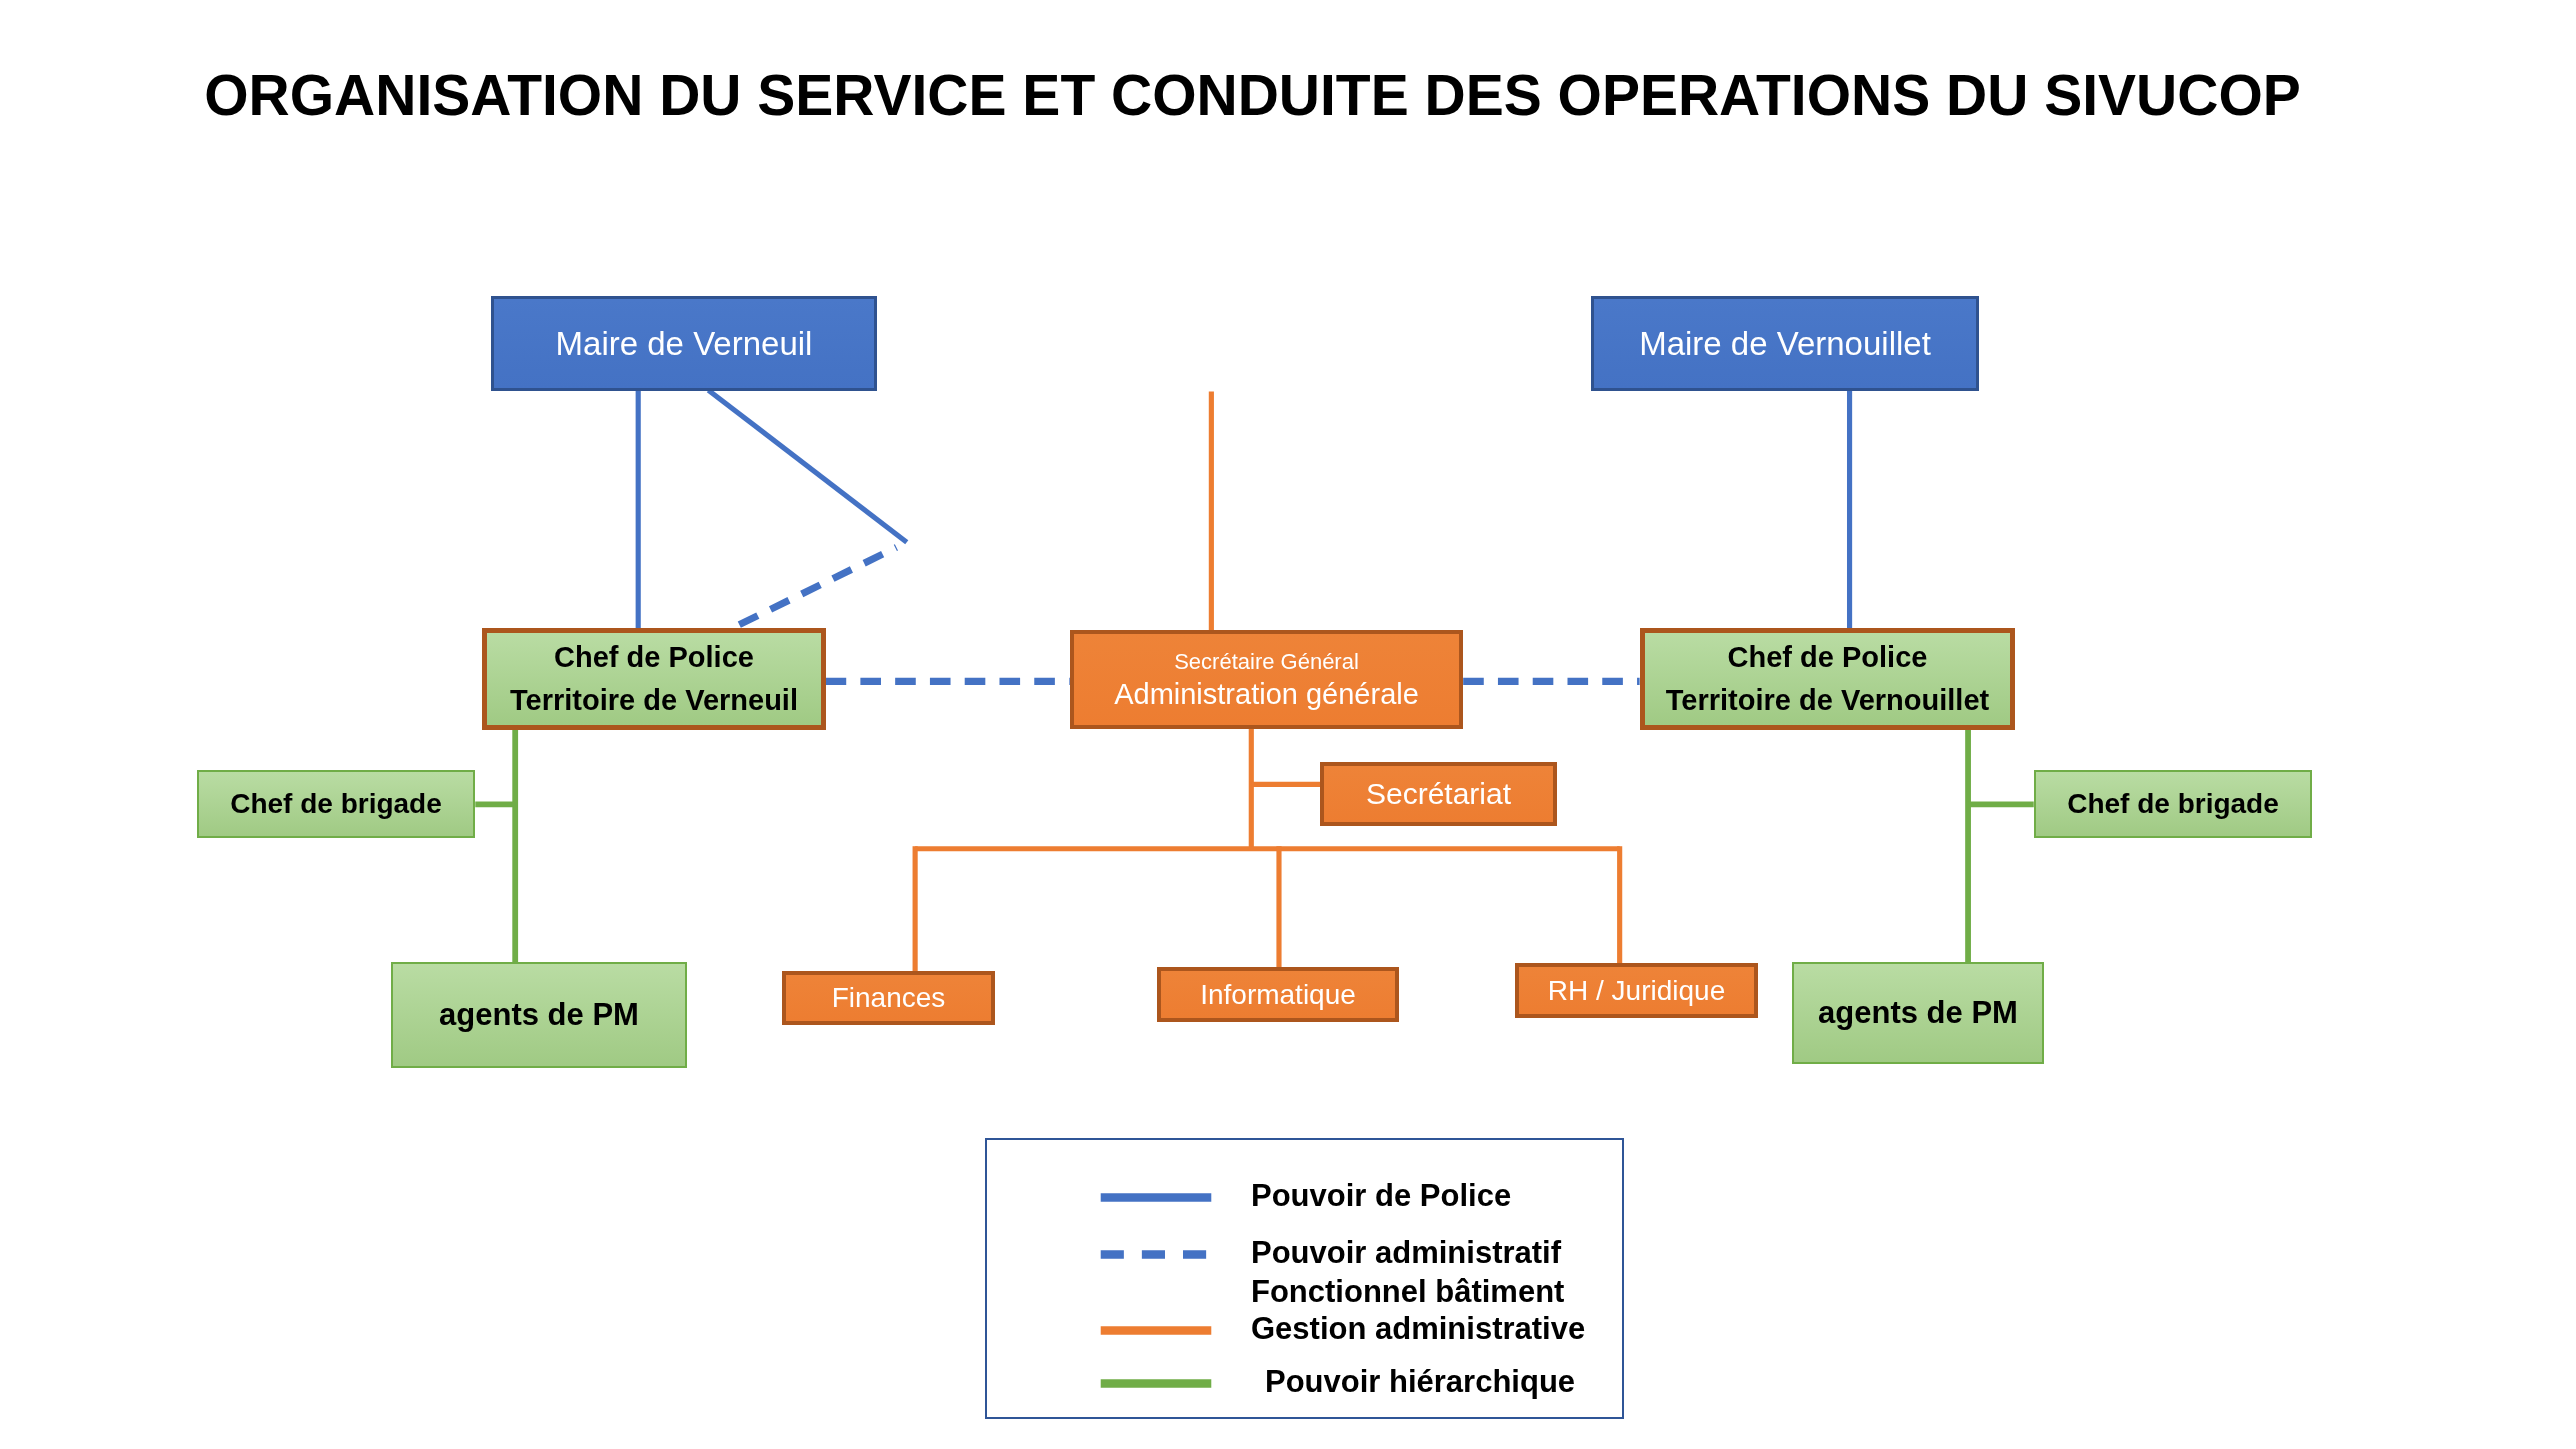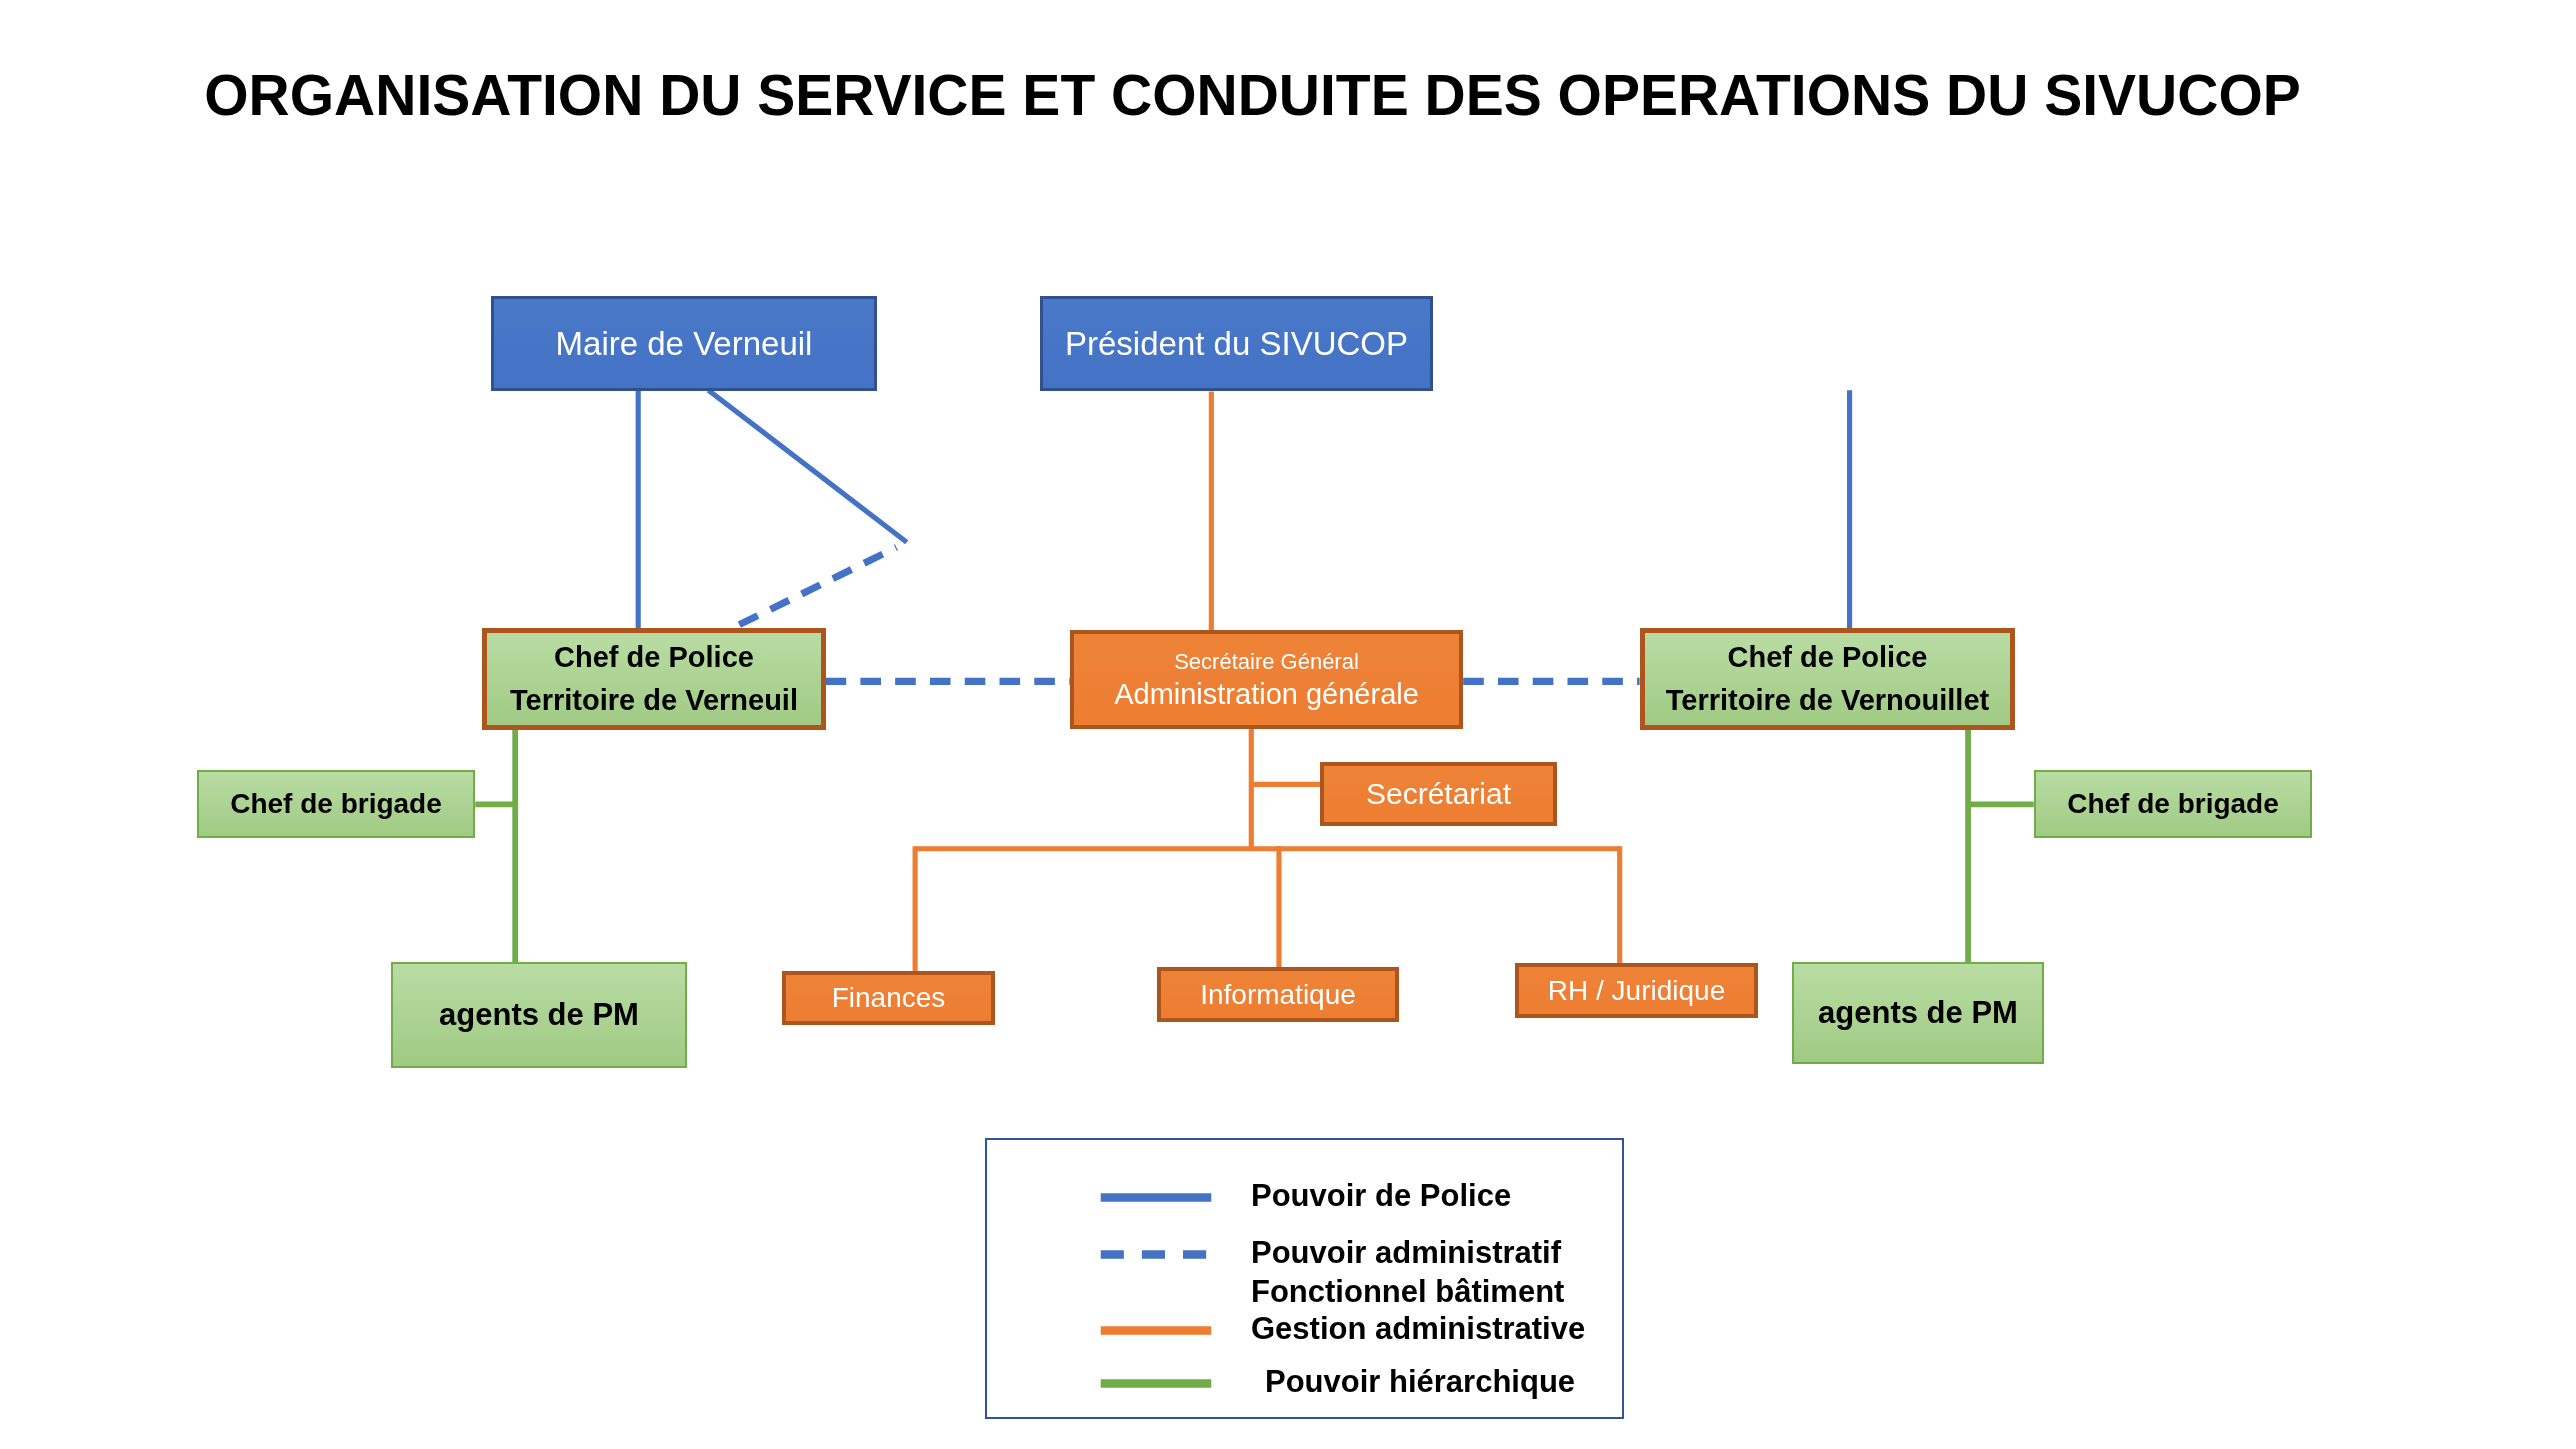--- a/index.html
+++ b/index.html
@@ -96,9 +96,6 @@
     <div>Maire de Verneuil</div>
   </div>
 
-  <div class="node box-blue" style="left:1040px;top:296px;width:393px;height:95px;">
-    <div>Président du SIVUCOP</div>
-  </div>
 
 
 

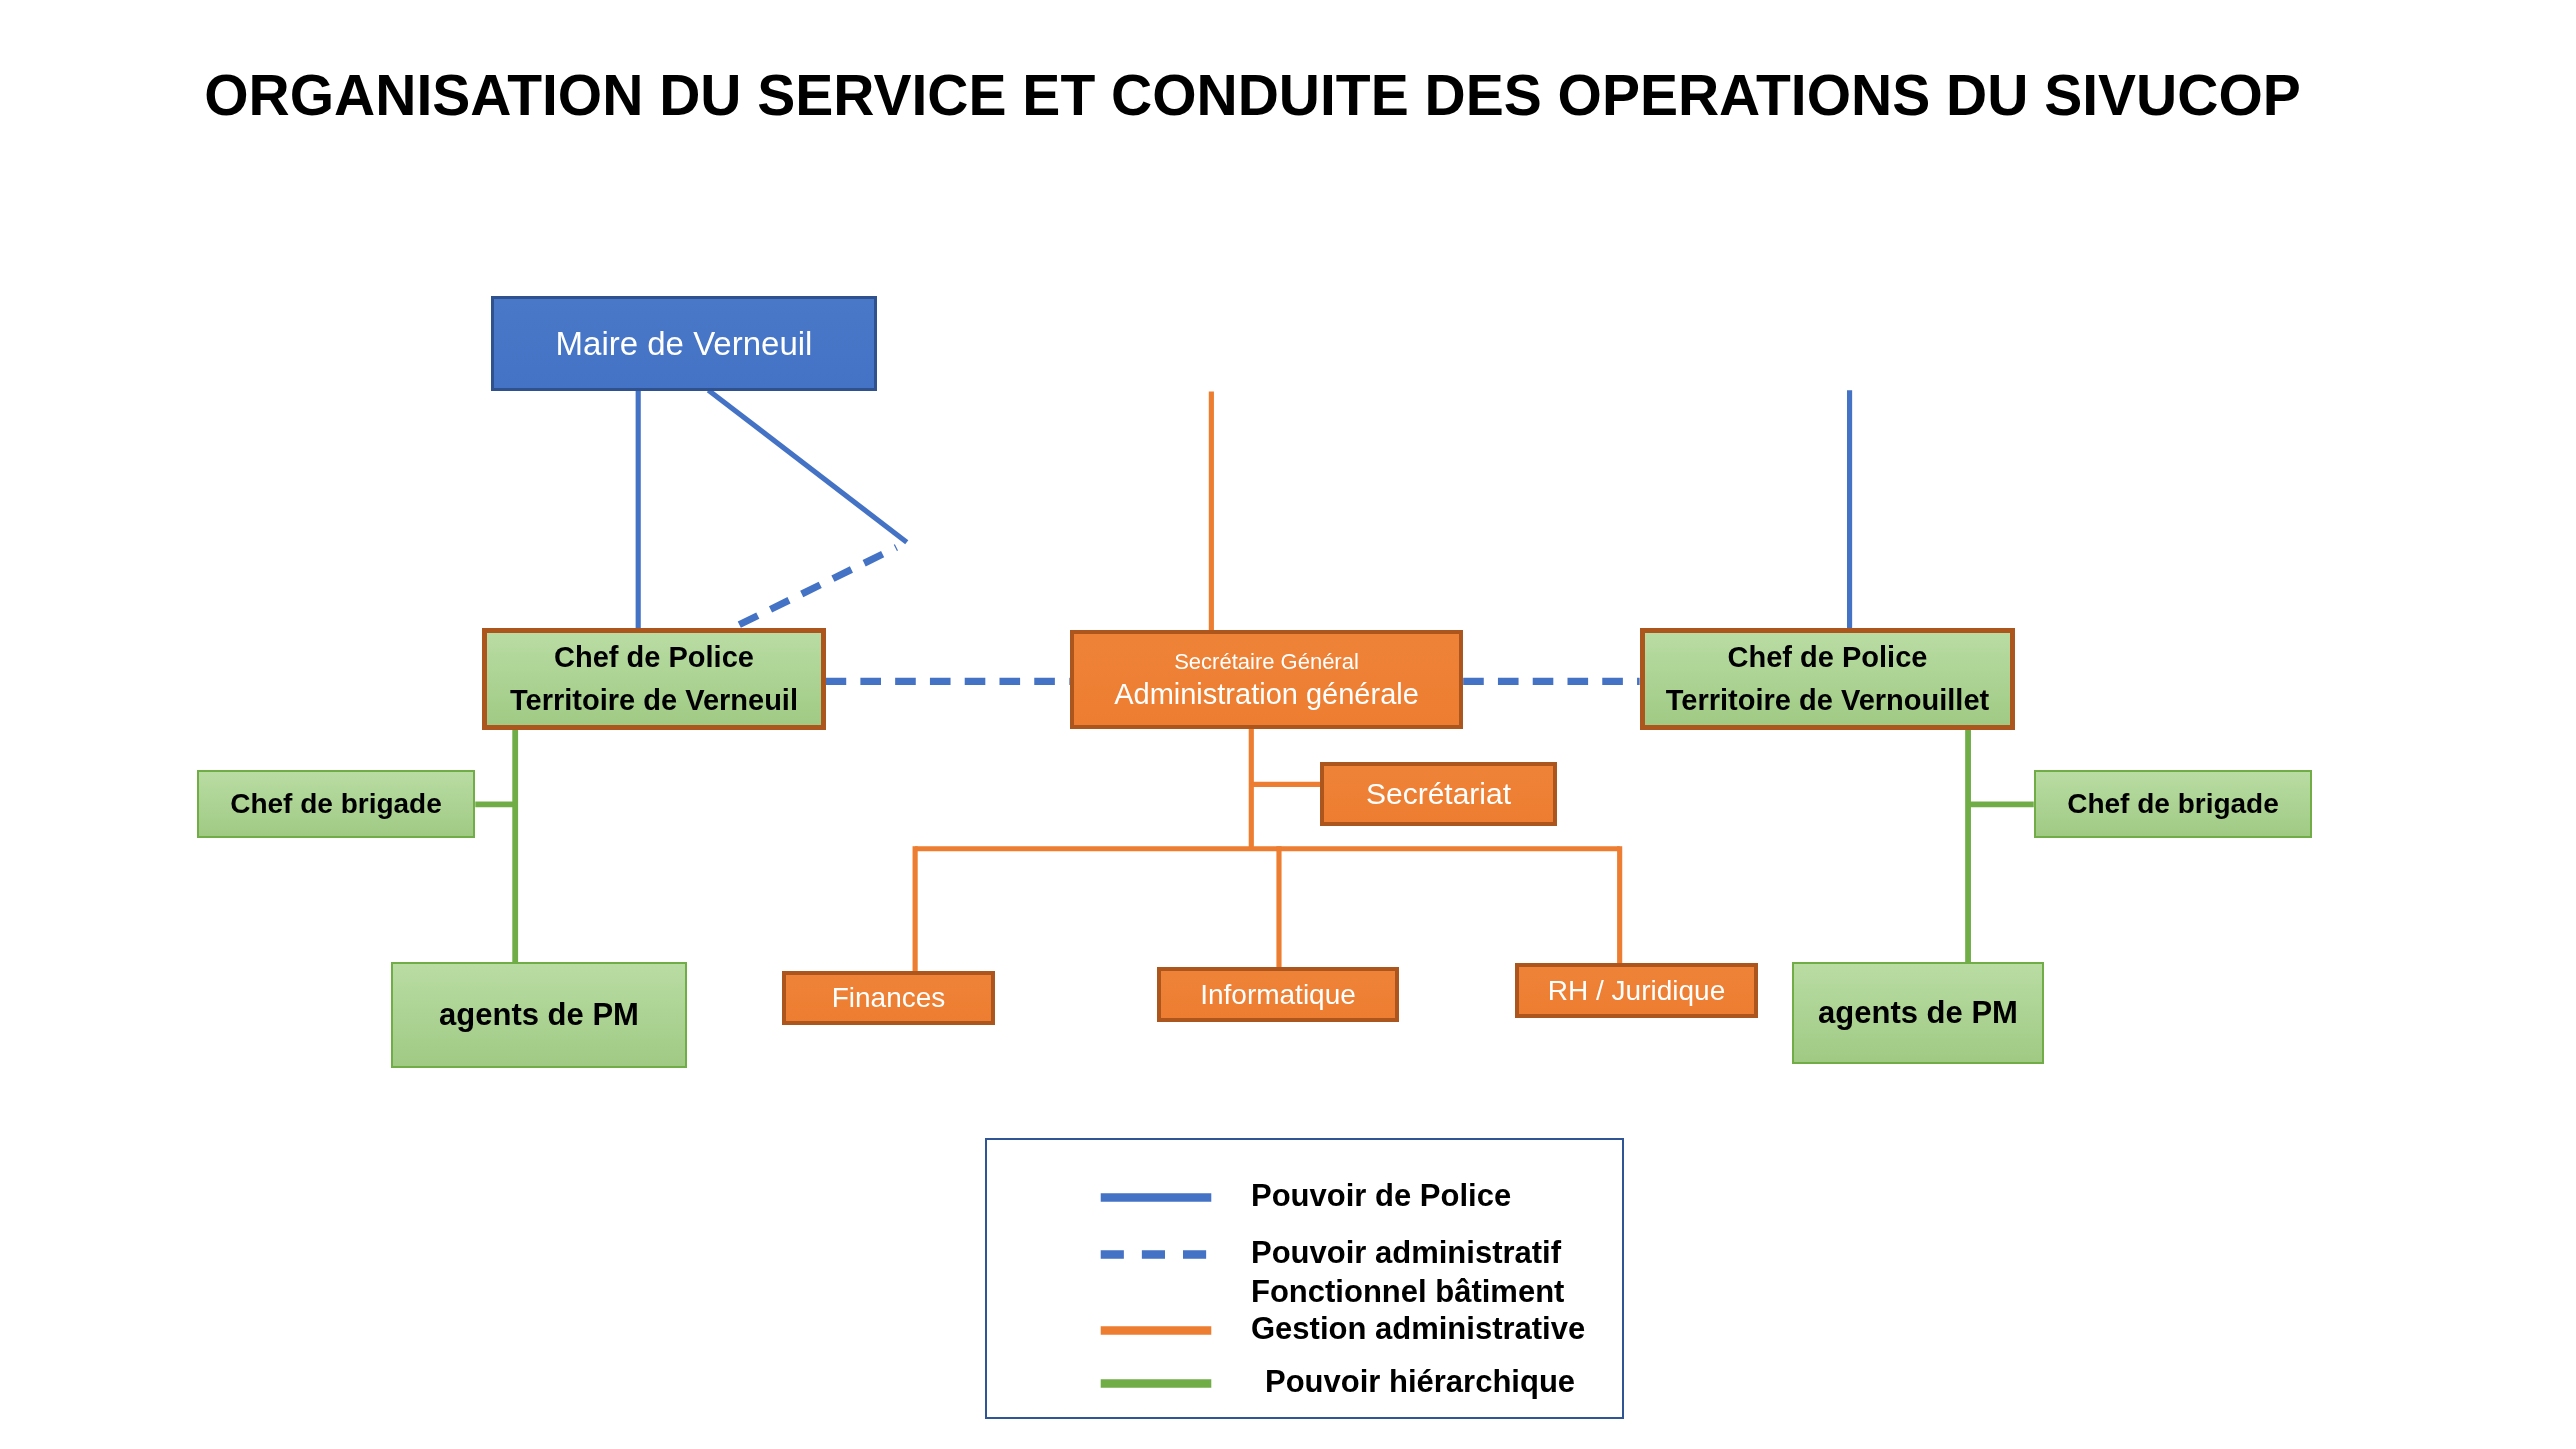--- a/index.html
+++ b/index.html
@@ -97,6 +97,9 @@
   </div>
 
 
+  <div class="node box-blue" style="left:1591px;top:296px;width:388px;height:95px;">
+    <div>Maire de Vernouillet</div>
+  </div>
 
 
 

